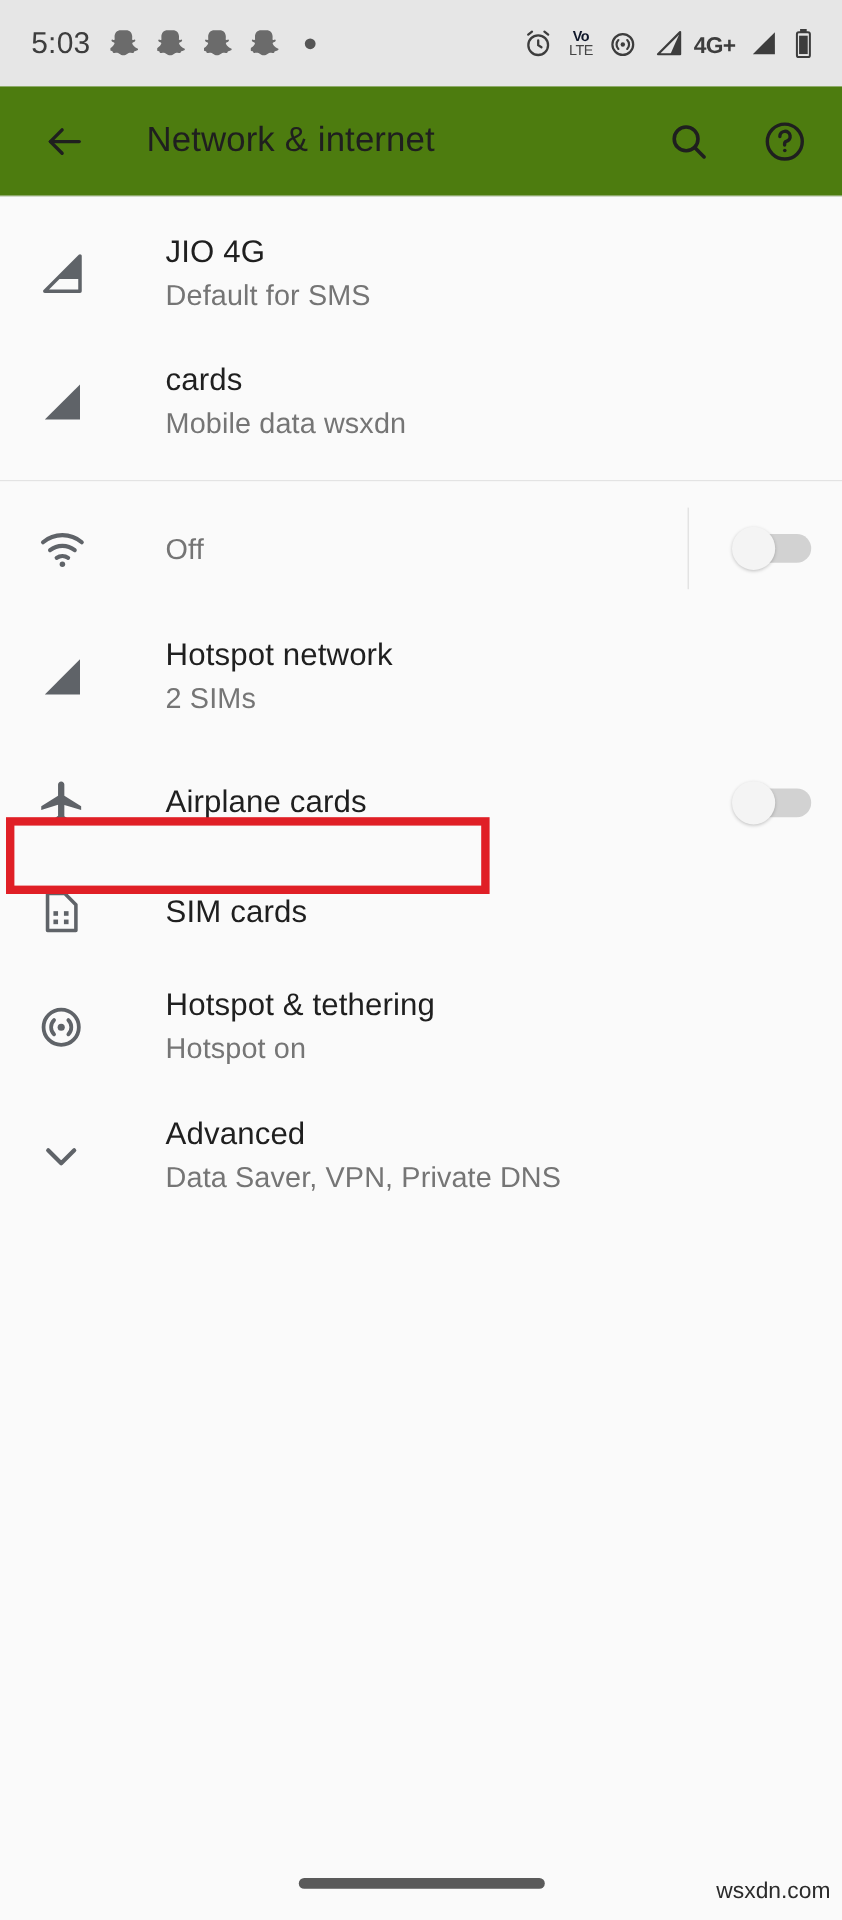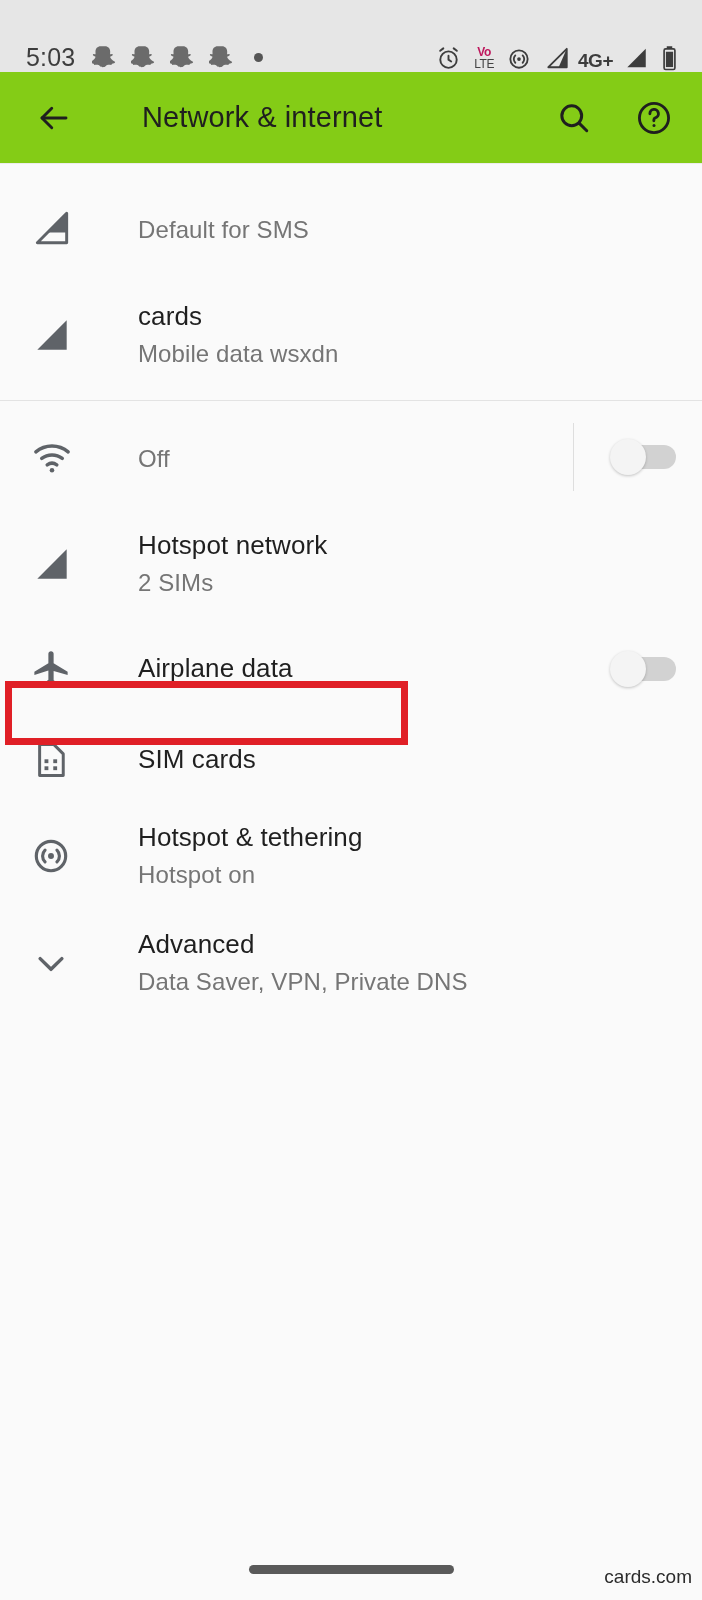--- a/index.html
+++ b/index.html
@@ -25,7 +25,7 @@
     height: 72px;
     background: #e6e6e6;
     display: flex;
-    align-items: flex-end;
+    align-items: center;
     padding: 0 24px 0 26px;
   }
   .status-left {

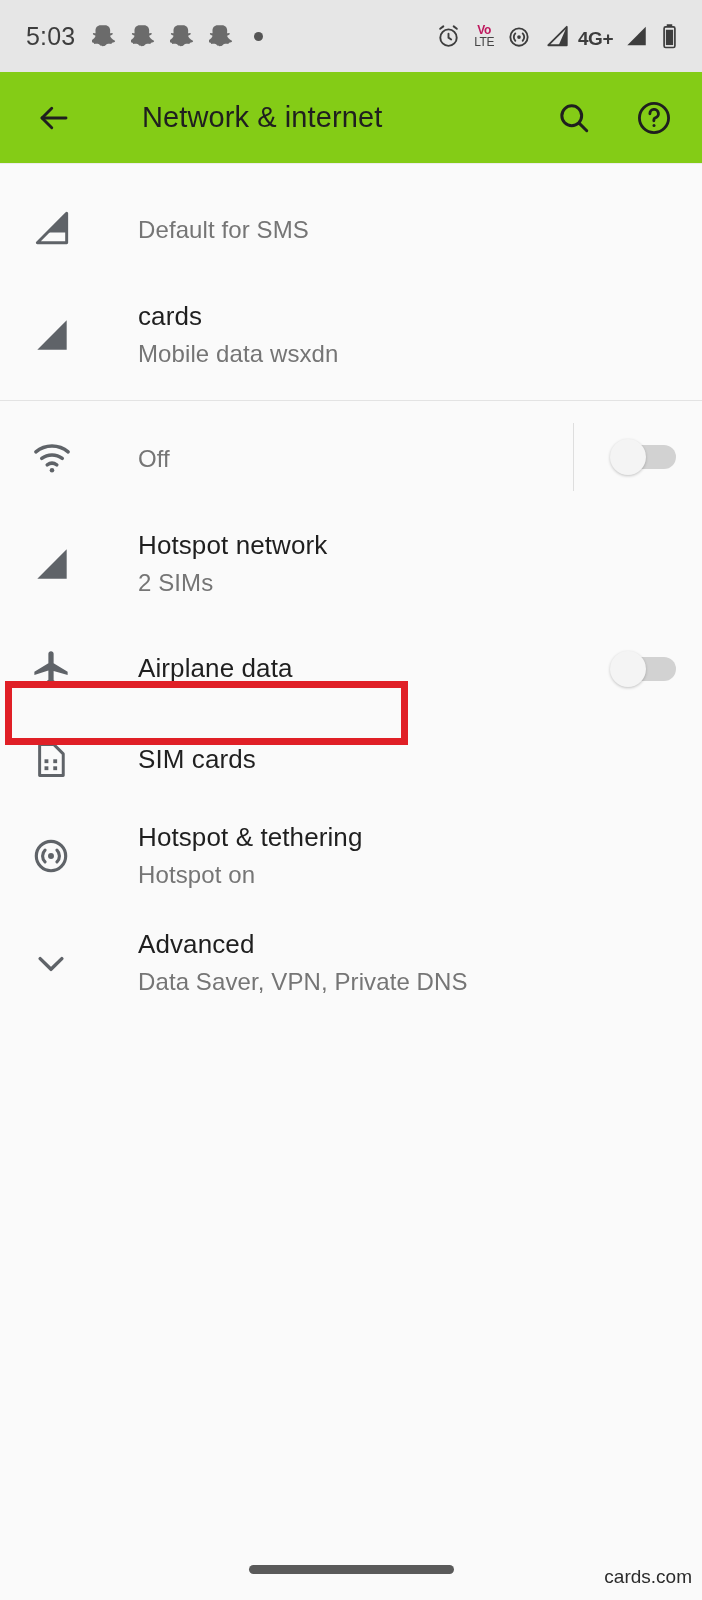--- a/index.html
+++ b/index.html
@@ -58,7 +58,7 @@
     align-items: center; justify-content: center;
     line-height: 1;
   }
-  .volte-top { font-size: 12px; color: #be185d; font-weight: bold; letter-spacing: -0.4px;}
+  .volte-top { font-size: 12px; color: #0f172a; font-weight: bold; letter-spacing: -0.4px;}
   .volte-bot { font-size: 12px; color: #444; font-weight: normal; letter-spacing: -0.4px;}
   .fourg {
     font-size: 19px; color: #3d3d3d; font-weight: bold;

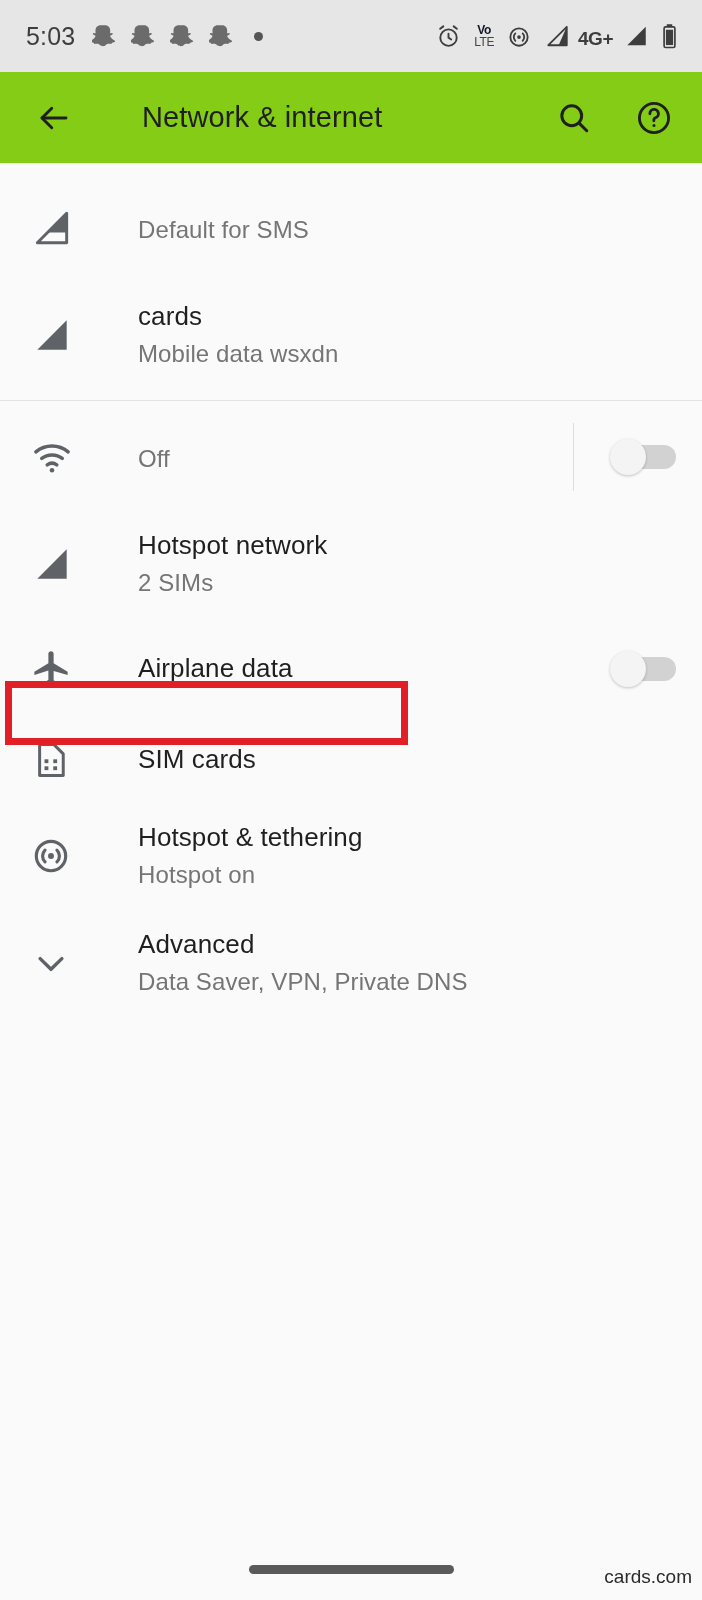--- a/index.html
+++ b/index.html
@@ -70,12 +70,11 @@
   .app-bar {
     position: relative;
     height: 92px;
-    background: #84cc16;
+    background: #4d7c0f;
     display: flex;
     align-items: center;
     padding: 0 22px 0 26px;
     border-bottom: 1px solid #ececec;
-    gap: 20px;
   }
   .back-btn {
     width: 56px; height: 56px;

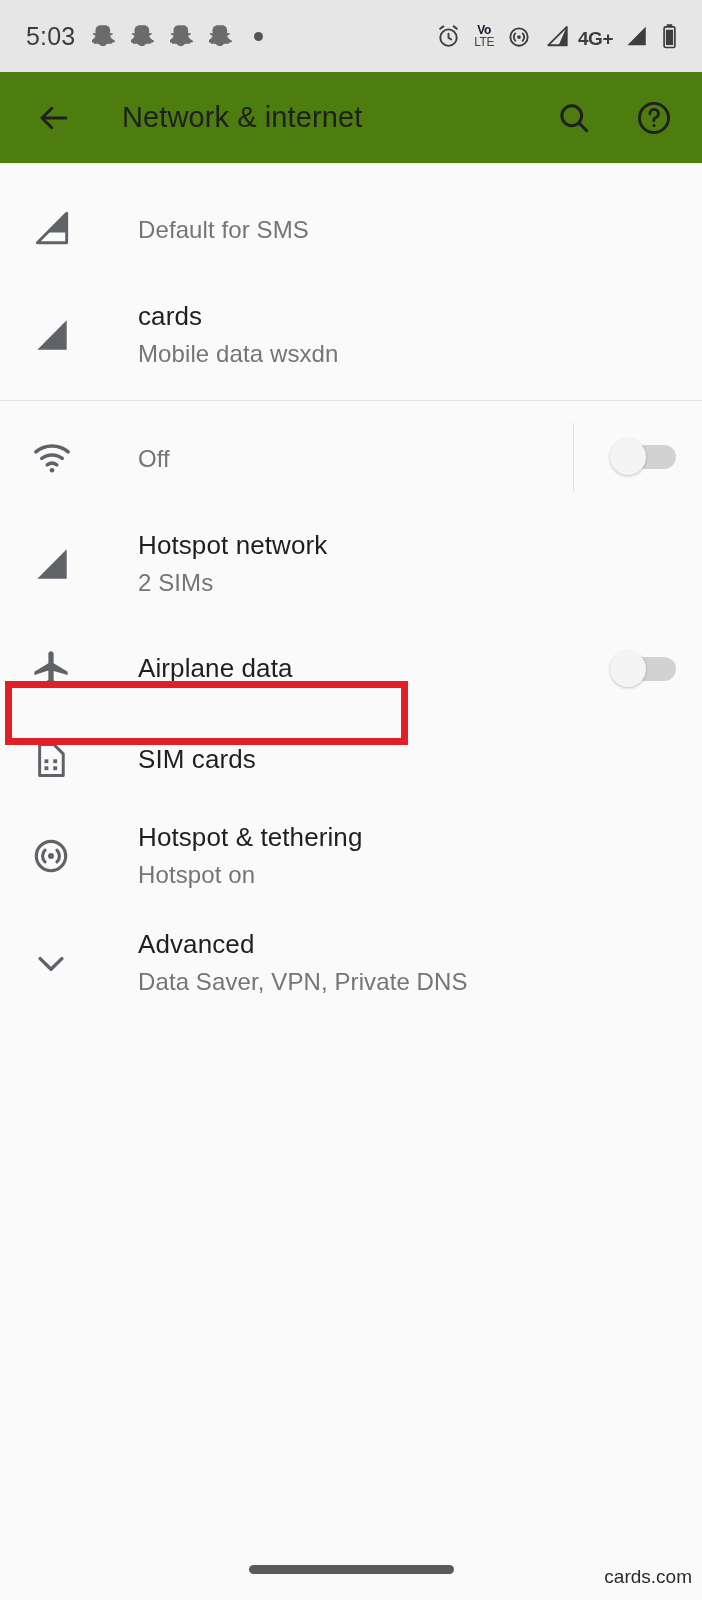--- a/index.html
+++ b/index.html
@@ -314,6 +314,7 @@
         </svg>
       </div>
       <div class="row-text">
+        <span class="row-title">JIO 4G</span>
         <span class="row-sub">Default for SMS</span>
       </div>
     </div>

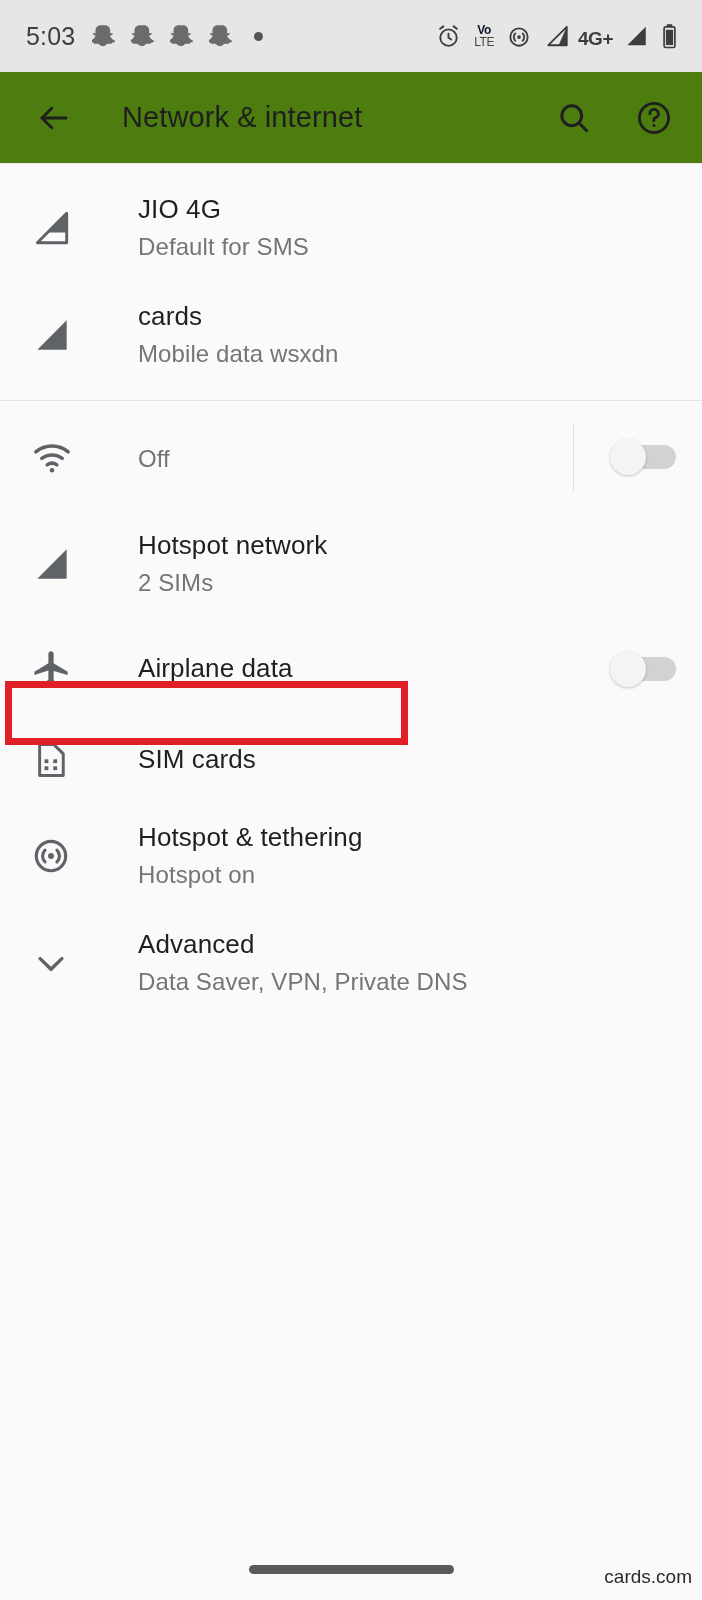--- a/index.html
+++ b/index.html
@@ -381,7 +381,7 @@
         </svg>
       </div>
       <div class="row-text">
-        <span class="row-title">Airplane data</span>
+        <span class="row-title">Airplane cards</span>
       </div>
       <div class="toggle-wrap">
         <div class="toggle">

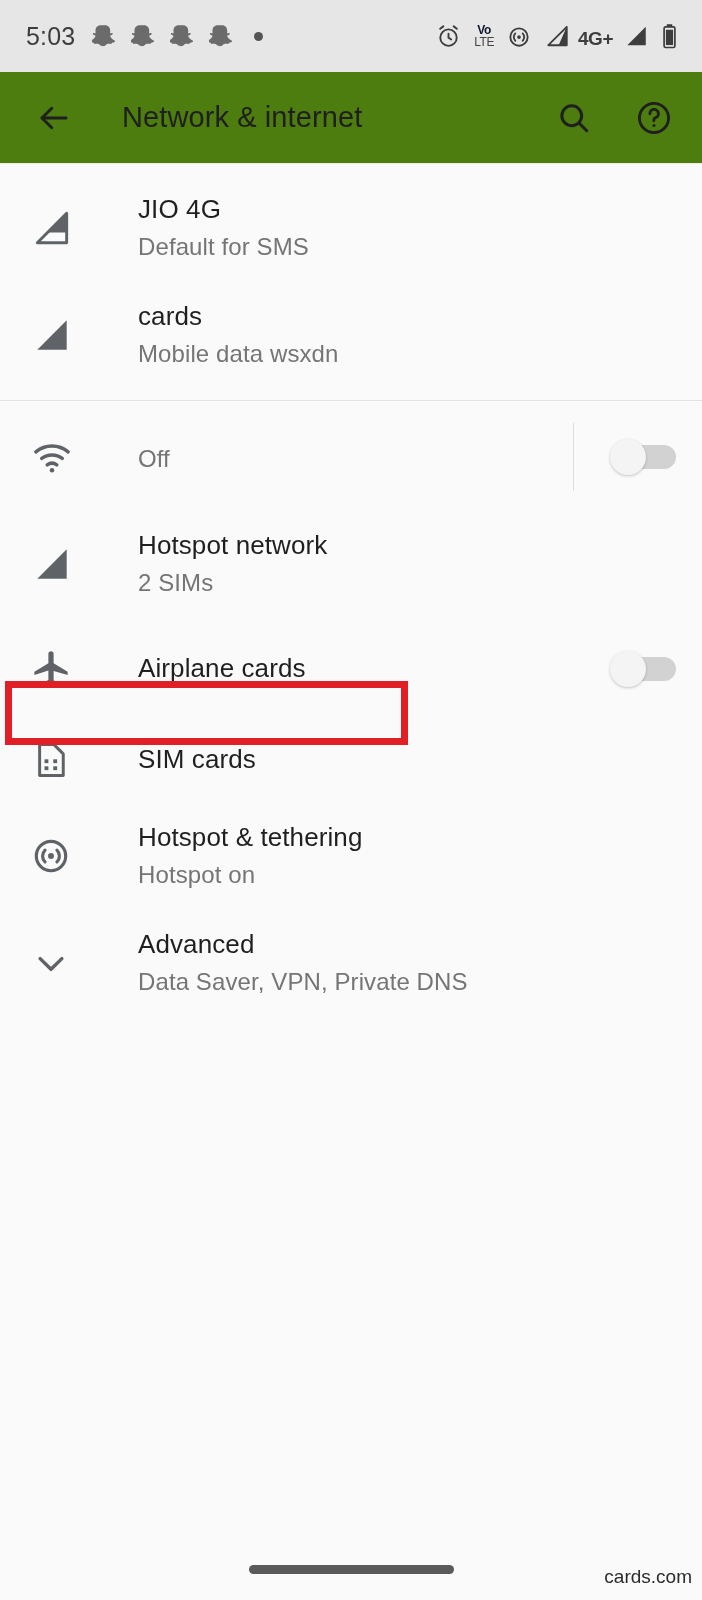--- a/index.html
+++ b/index.html
@@ -446,7 +446,7 @@
     <div class="nav-pill"></div>
   </div>
 
-  <div class="watermark">cards.com</div>
+  <div class="watermark">wsxdn.com</div>
 
 </div>
 

